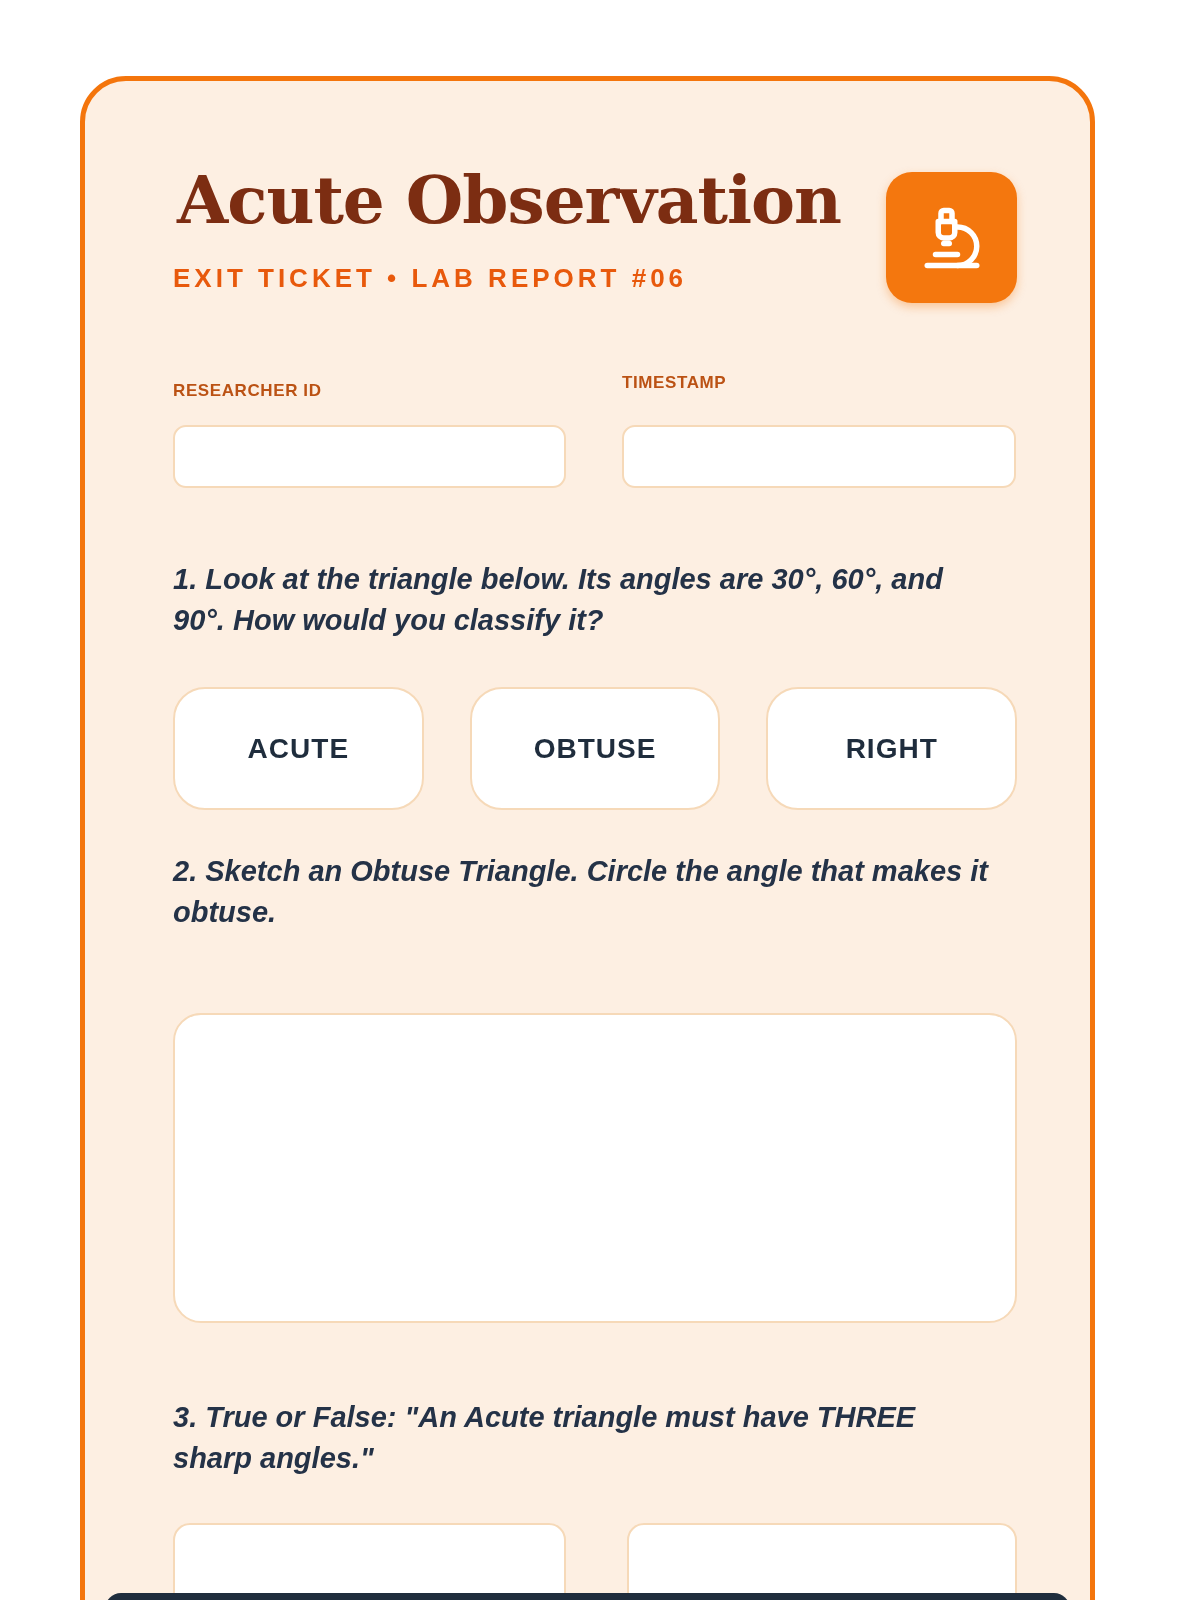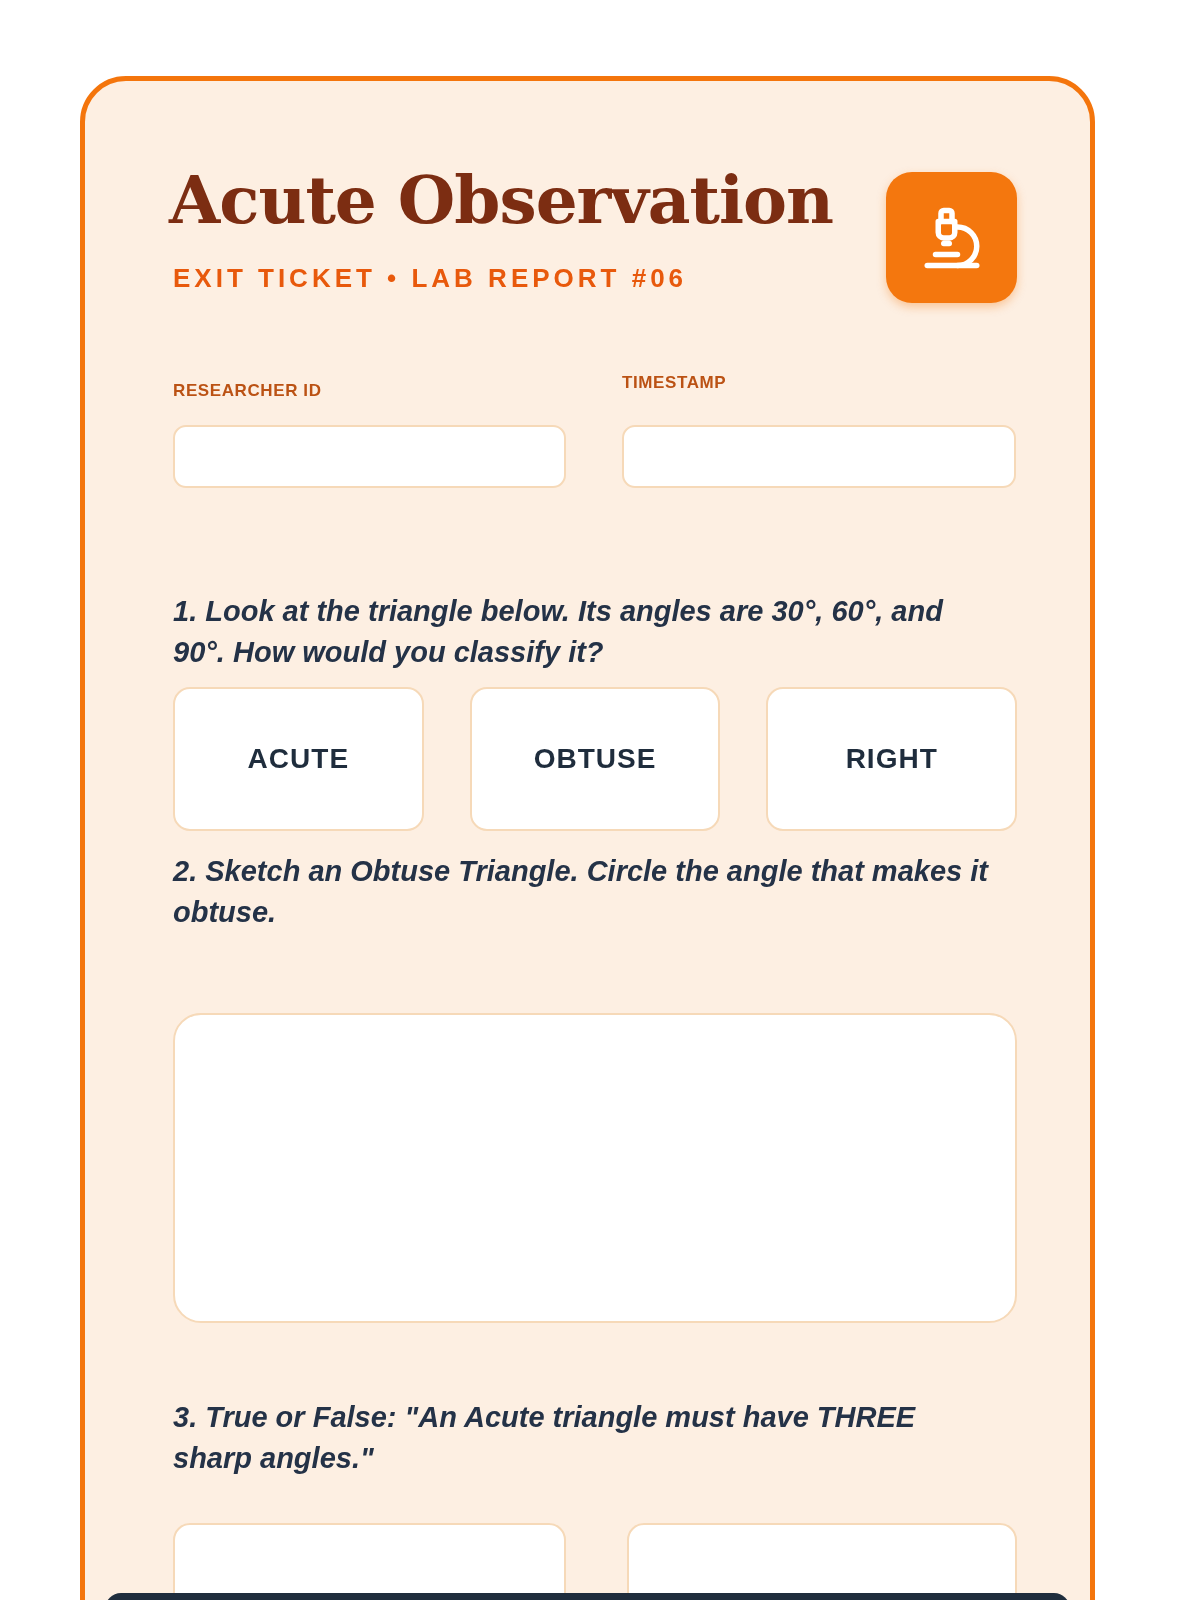--- a/index.html
+++ b/index.html
@@ -21,7 +21,7 @@
 
   
   .page-title {
-    position:absolute; left:84px; top:80px;
+    position:absolute; left:92px; top:80px;
     font-family:"DejaVu Serif", serif;
     font-weight:700;
     font-size:66px;

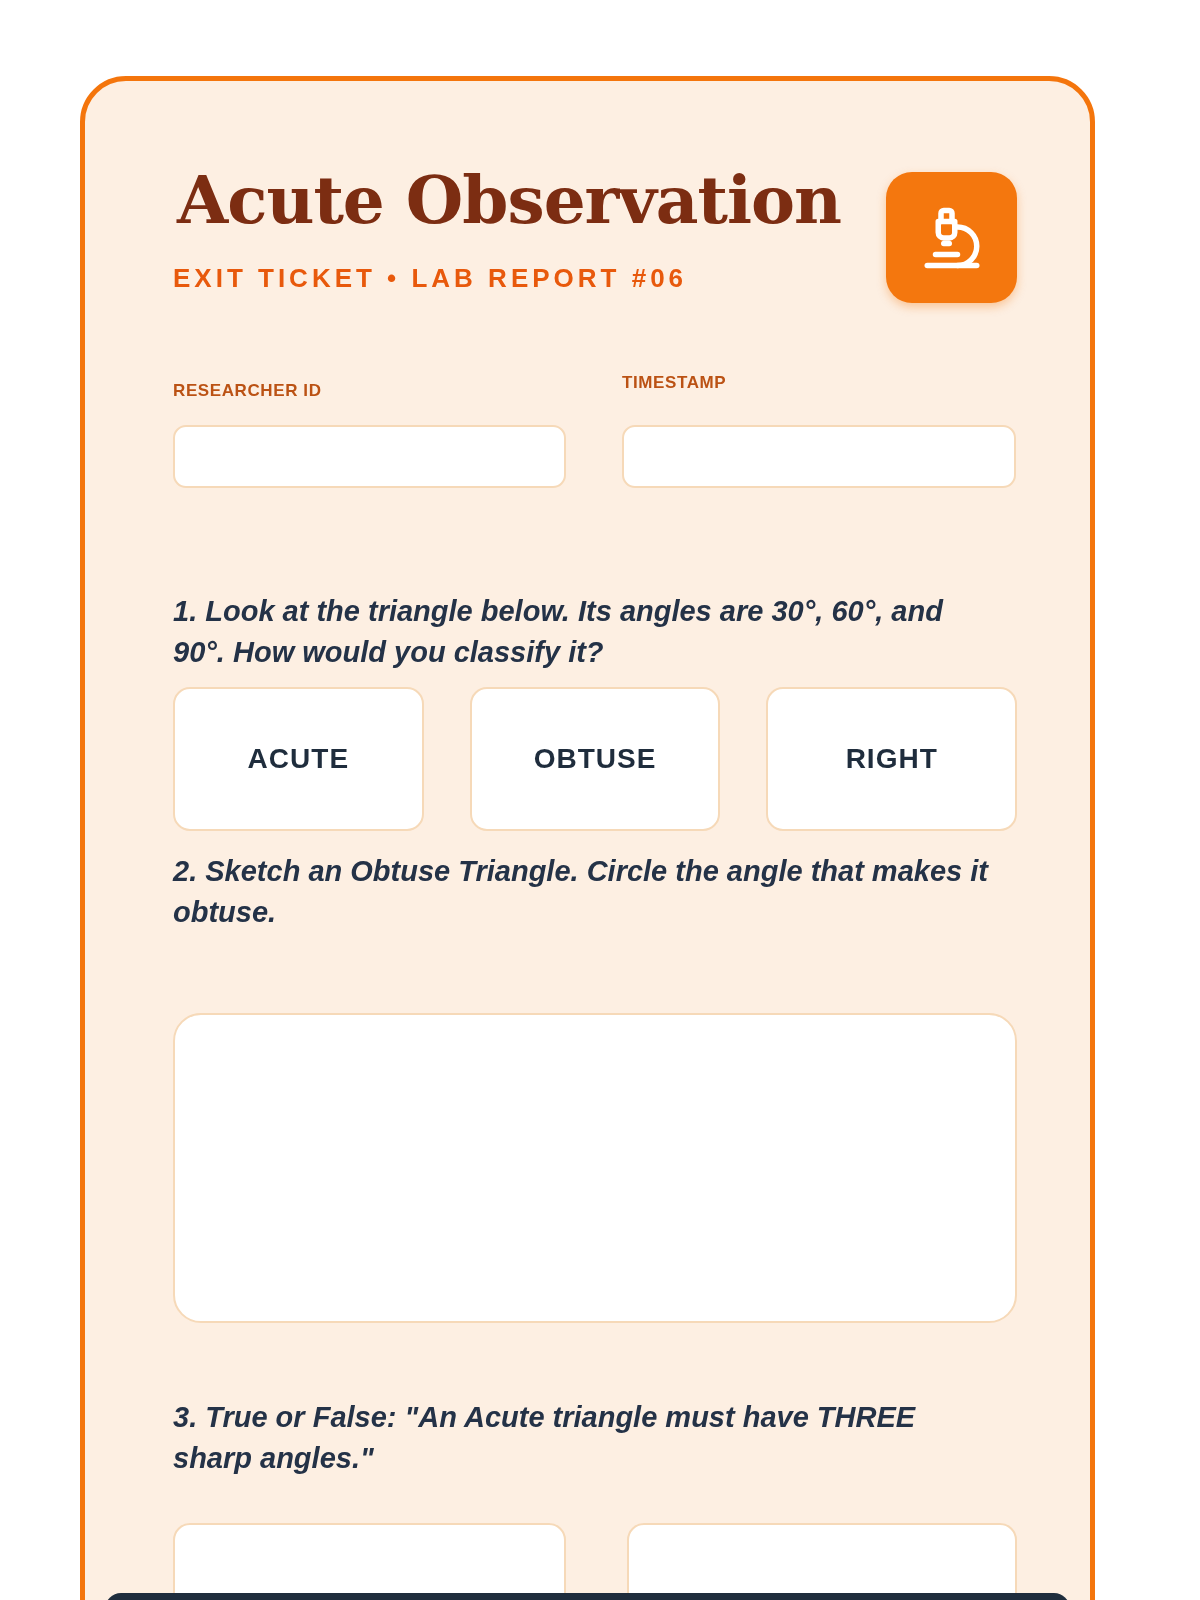--- a/index.html
+++ b/index.html
@@ -80,7 +80,7 @@
     color:#243247;
     line-height:1.42;
   }
-  .q1 { top:478px;margin-top:32px; }
+  .q1 { top:478px; }
   .q2 { top:770px; }
   .q3 { top:1316px; }
 

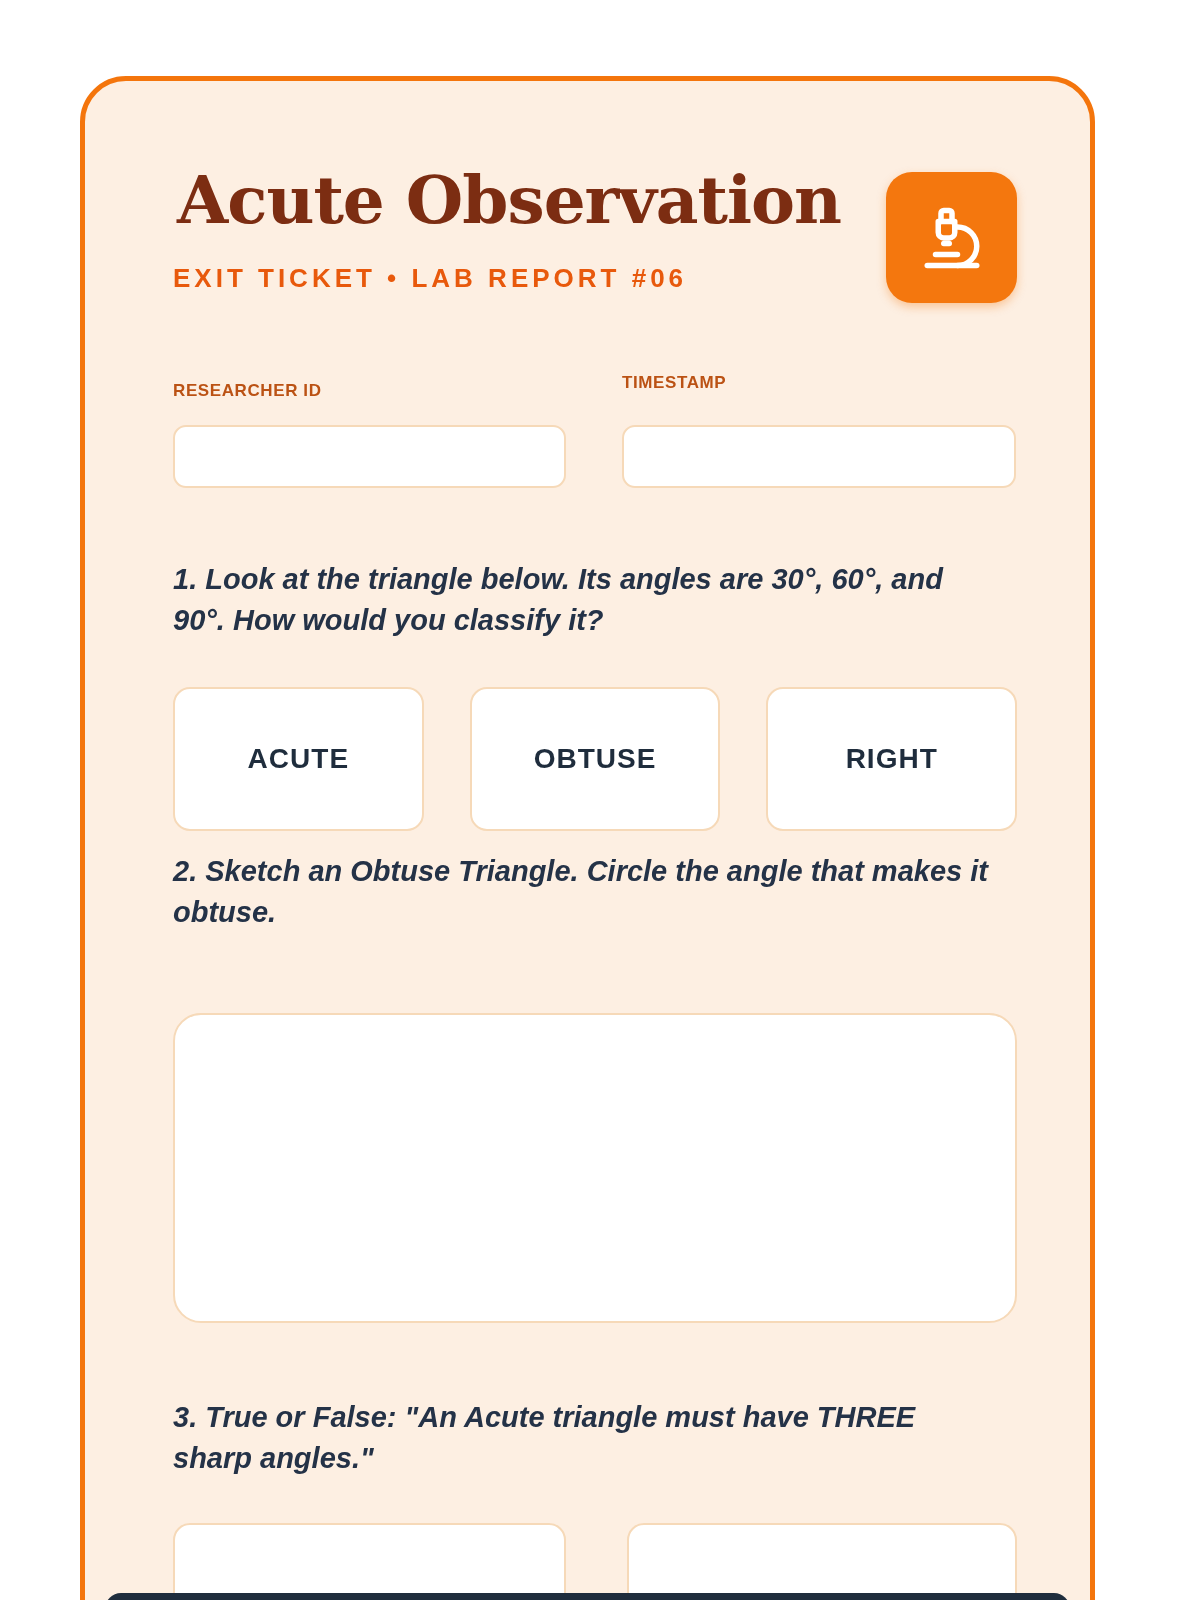--- a/index.html
+++ b/index.html
@@ -92,10 +92,10 @@
   }
   .option-btn {
     flex:1;
-    height:144px;
+    height:123px;
     background:#ffffff;
     border:2px solid #f6d9b8;
-    border-radius:17px;
+    border-radius:32px;
     display:flex; align-items:center; justify-content:center;
     font-family:"Liberation Sans", sans-serif;
     font-size:28px;

